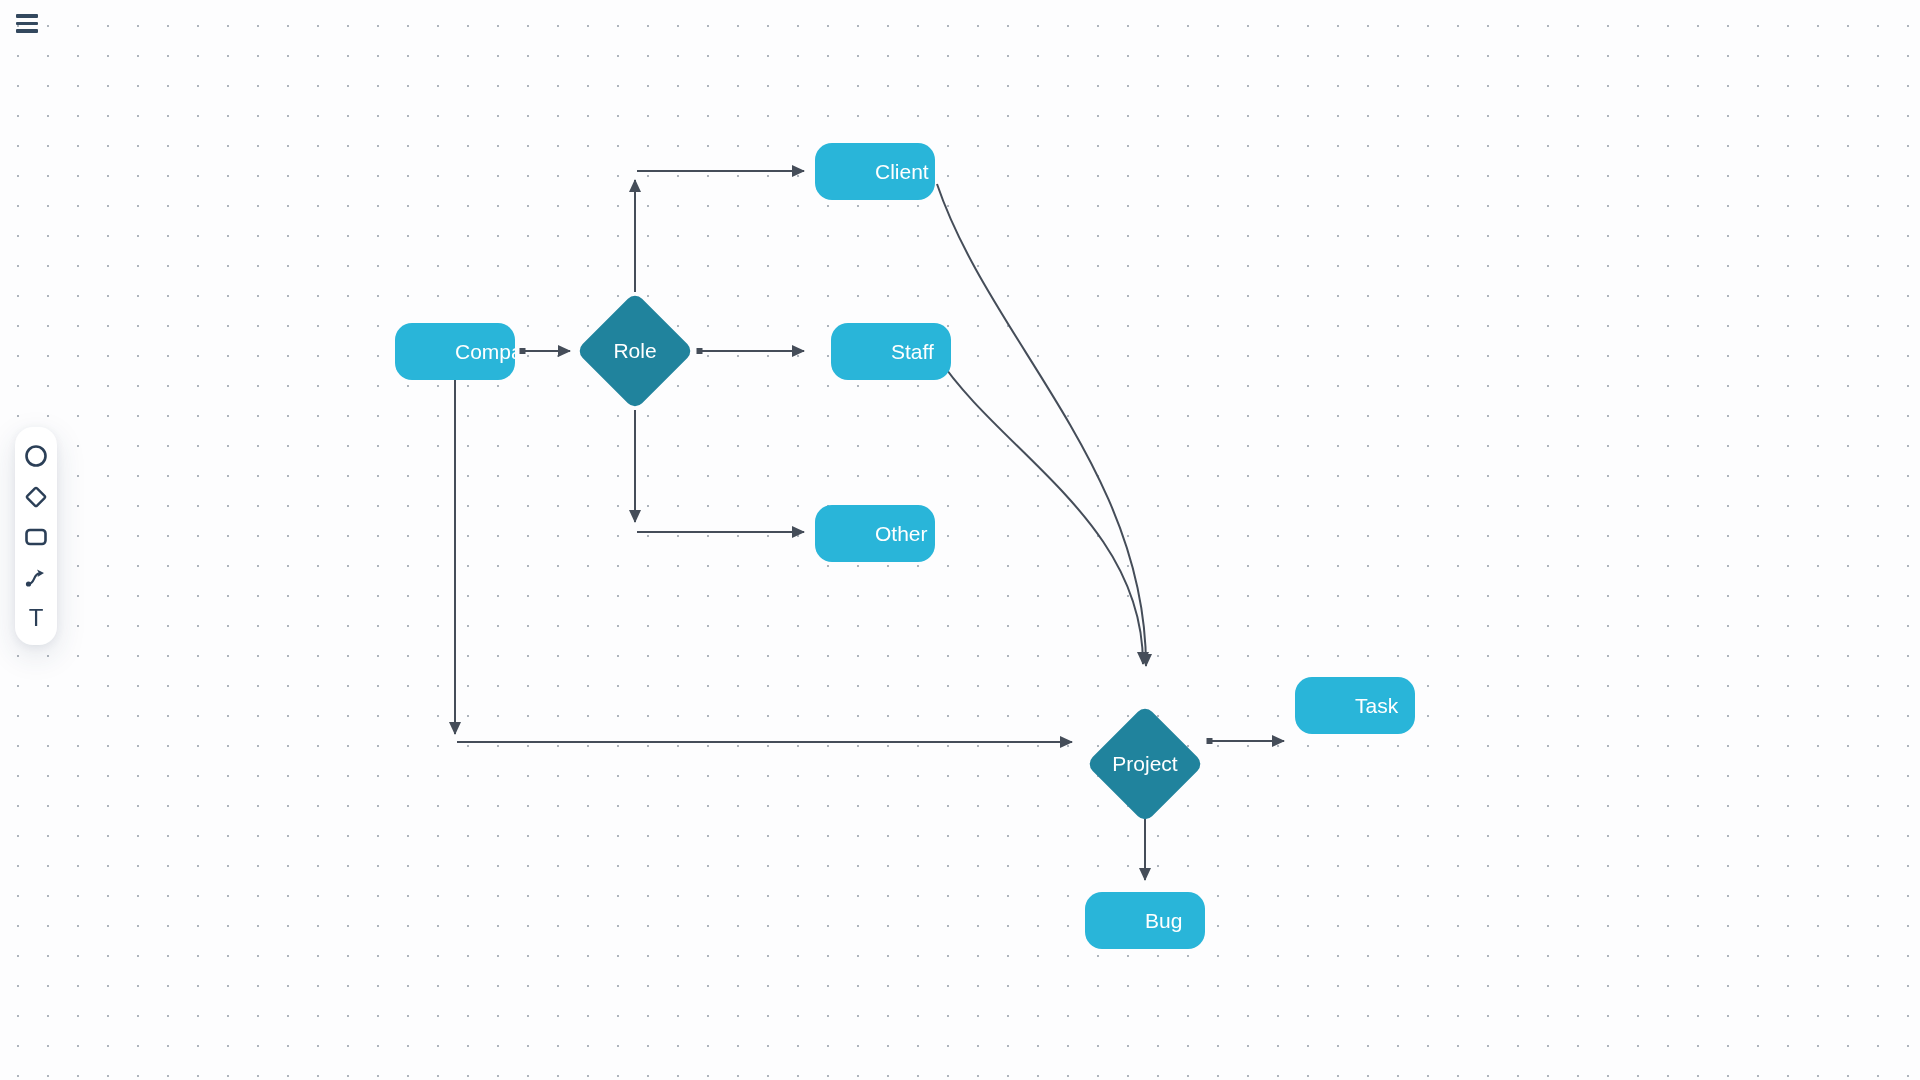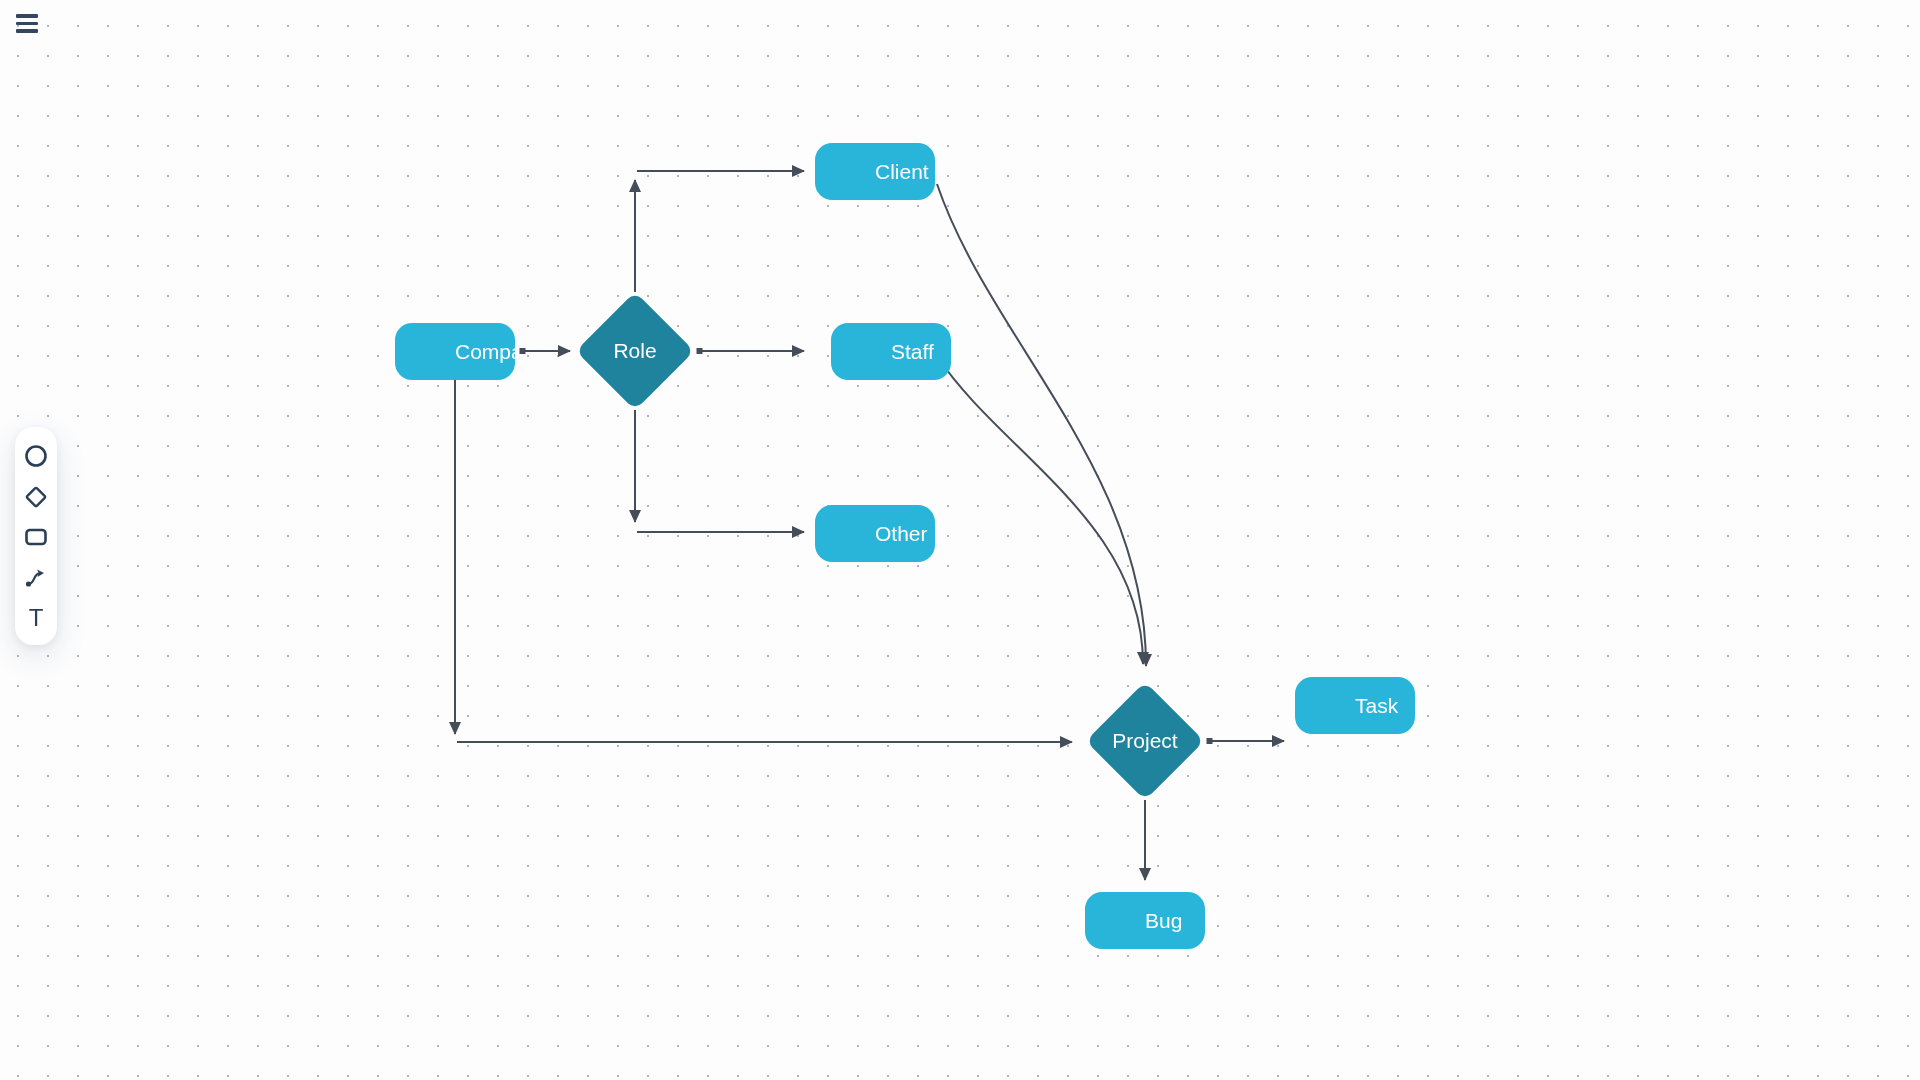--- a/index.html
+++ b/index.html
@@ -230,7 +230,7 @@
     <span class="label">Other</span>
   </div>
 
-  <div class="diamond-wrap" style="left:1103px; top:699px;">
+  <div class="diamond-wrap" style="left:1103px; top:722px;">
     <div class="diamond-shape"></div>
     <span class="label">Project</span>
   </div>

